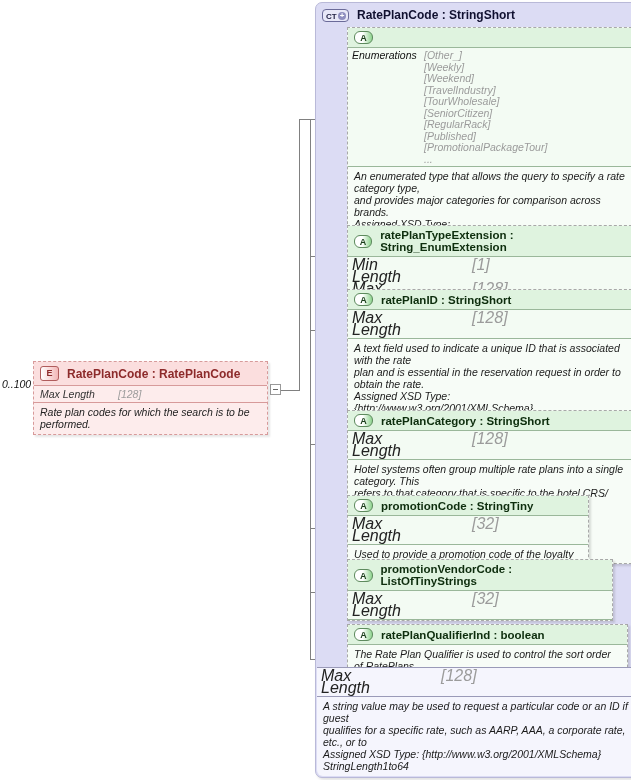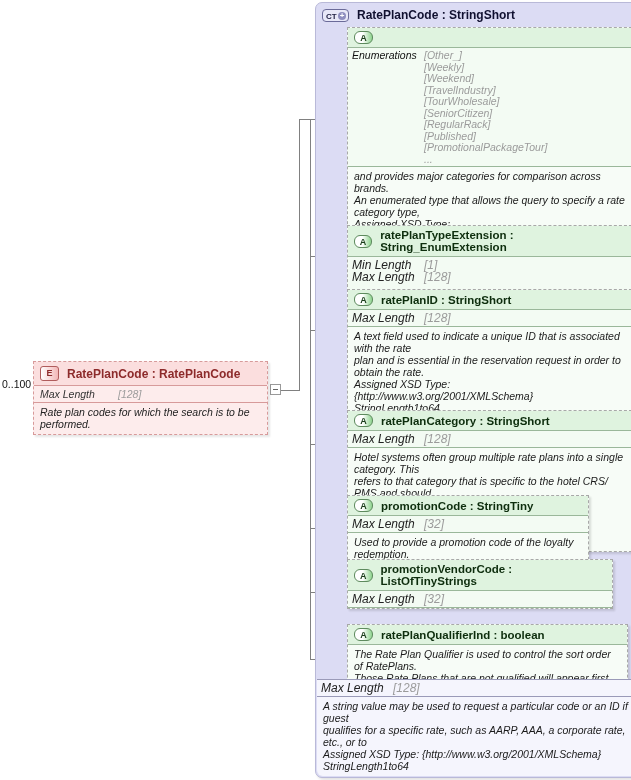--- a/index.html
+++ b/index.html
@@ -285,8 +285,8 @@
       </div>
     </div>
     <div class="attr-doc">
+      <div>An enumerated type that allows the query to specify a rate category type,</div>
       <div>and provides major categories for comparison across brands.</div>
-      <div>An enumerated type that allows the query to specify a rate category type,</div>
       <div>Assigned XSD Type: {http://www.w3.org/2001/XMLSchema}</div>
       <div>OTA_CodeType</div>
     </div>

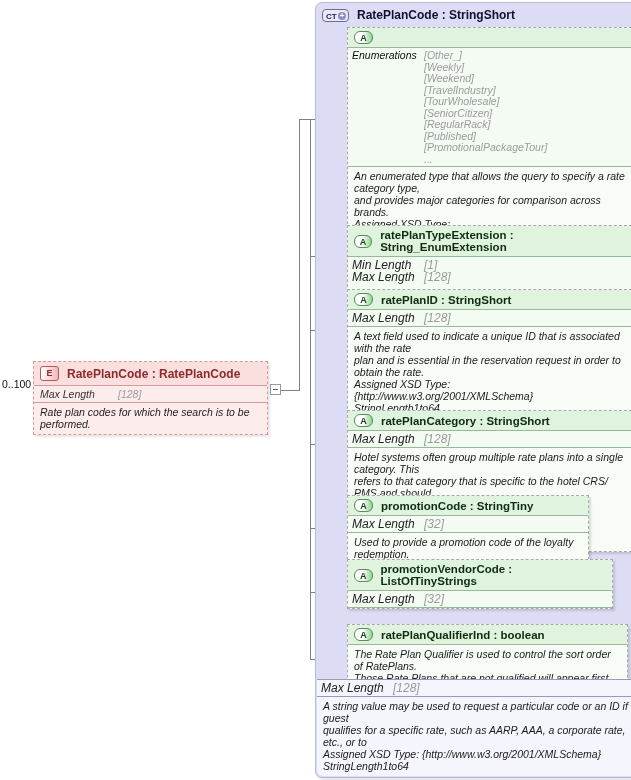--- a/index.html
+++ b/index.html
@@ -179,7 +179,7 @@
     border-bottom: 1px solid #9ab79a;
     background: #f3fbf3;
   }
-  .facet-row { display: flex; font-size: 12px; line-height: 12px; }
+  .facet-row { display: flex; font-size: 16px; line-height: 12px; gap: 48px; }
   .facet-row .fname { width: 72px; font-style: italic; color: #222222; }
   .facet-row .fval  { color: #9b9b9b; font-style: italic; }
   .enum-row { display: flex; font-size: 10.5px; line-height: 11.5px; }

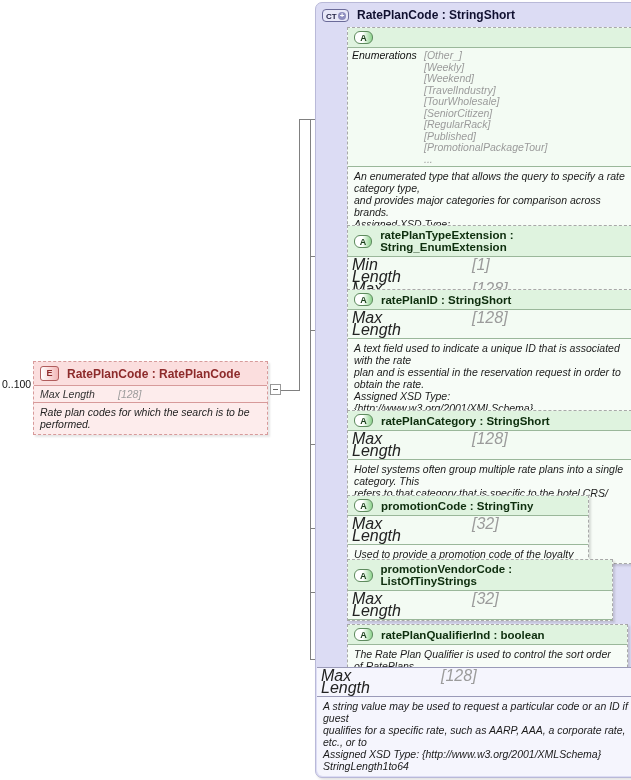--- a/index.html
+++ b/index.html
@@ -89,6 +89,7 @@
   #cardinality {
     position: absolute;
     left: 2px; top: 378px;
+    font-style: italic;
     font-size: 10.5px;
     color: #111111;
   }

